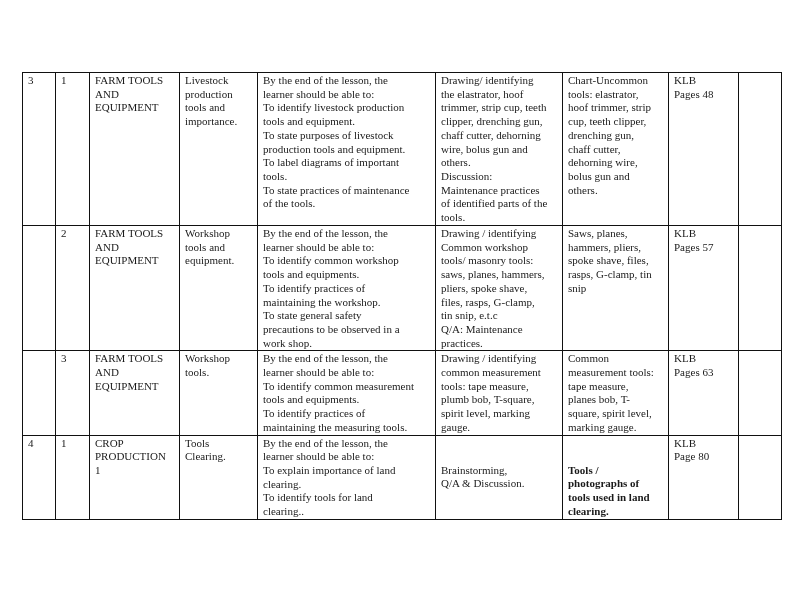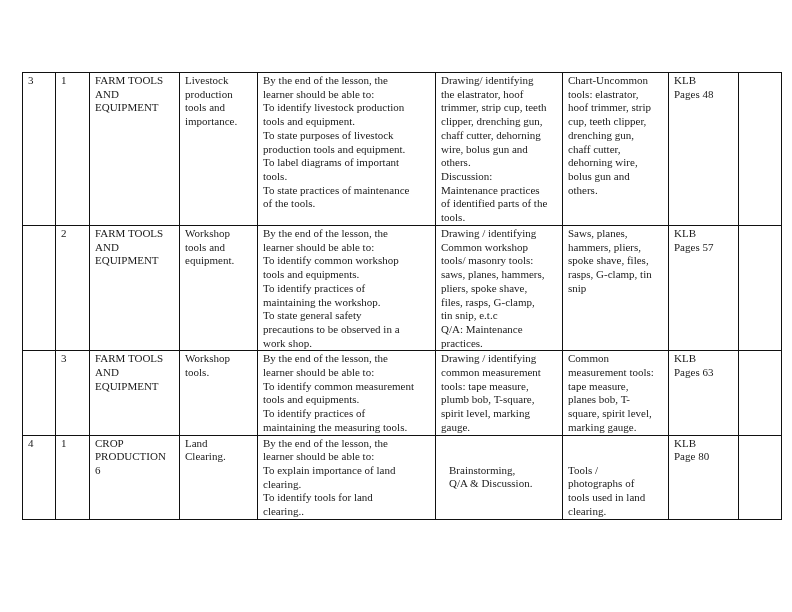--- a/index.html
+++ b/index.html
@@ -186,7 +186,7 @@
         <td>1</td>
         <td>CROP
 PRODUCTION
-6</td>
+1</td>
         <td>Land
 Clearing.</td>
         <td>By the end of the lesson, the

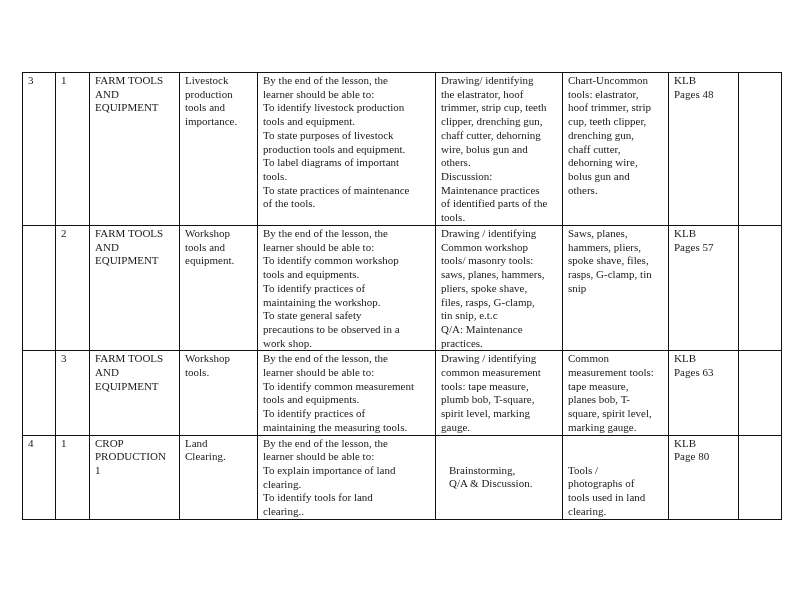--- a/index.html
+++ b/index.html
@@ -187,7 +187,7 @@
         <td>CROP
 PRODUCTION
 1</td>
-        <td>Land
+        <td>Tools
 Clearing.</td>
         <td>By the end of the lesson, the
 learner should be able to:

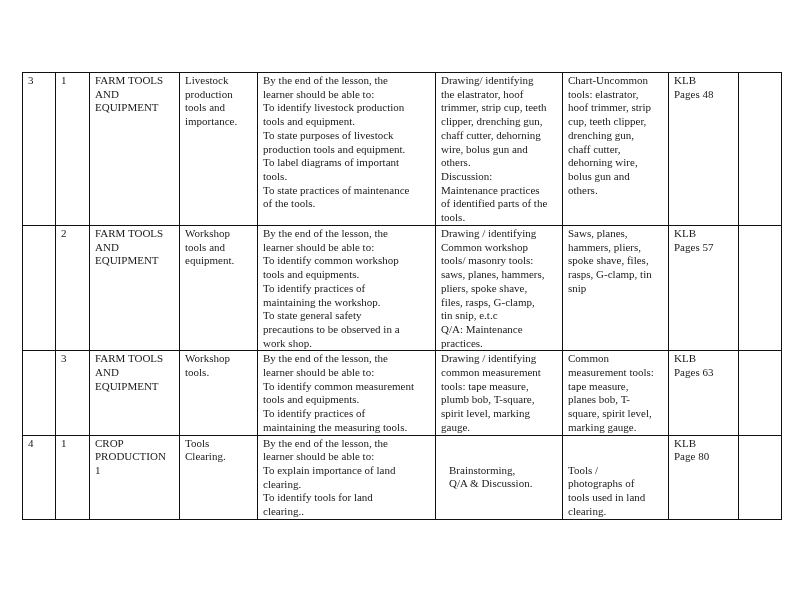--- a/index.html
+++ b/index.html
@@ -51,7 +51,7 @@
     tr.r2 { height: 124px; }
     tr.r3 { height: 83px; }
     tr.r4 { height: 83px; }
-    td .pad-top-3 { display: block; padding-top: 27px; margin-left: 8px; }
+    td .pad-top-3 { display: block; padding-top: 27px; }
     td .pad-top-2 { display: block; padding-top: 13px; }
   </style>
 </head>

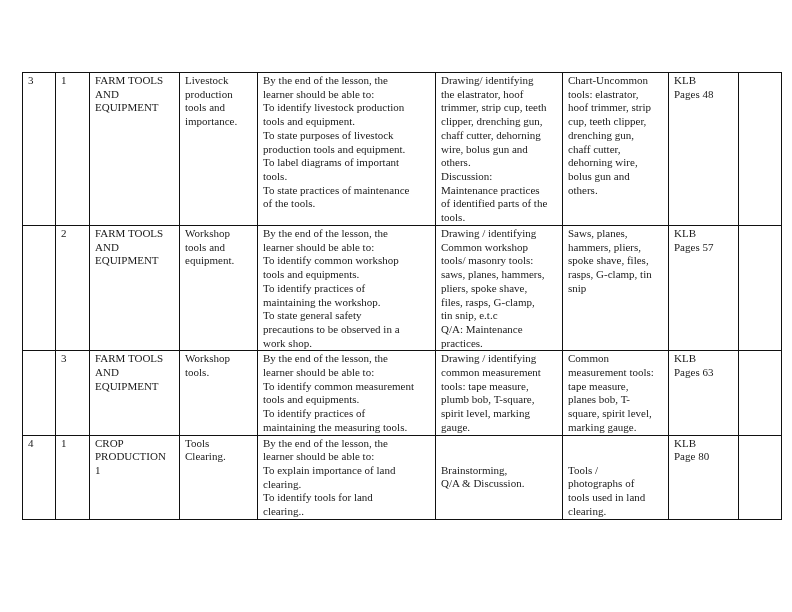--- a/index.html
+++ b/index.html
@@ -197,7 +197,7 @@
 clearing..</td>
         <td><span class="pad-top-3">Brainstorming,
 Q/A &amp; Discussion.</span></td>
-        <td><span class="pad-top-2" style="padding-top:27px;">Tools /
+        <td><span class="pad-top-2" style="padding-top:27px;font-weight:bold;">Tools /
 photographs of
 tools used in land
 clearing.</span></td>

